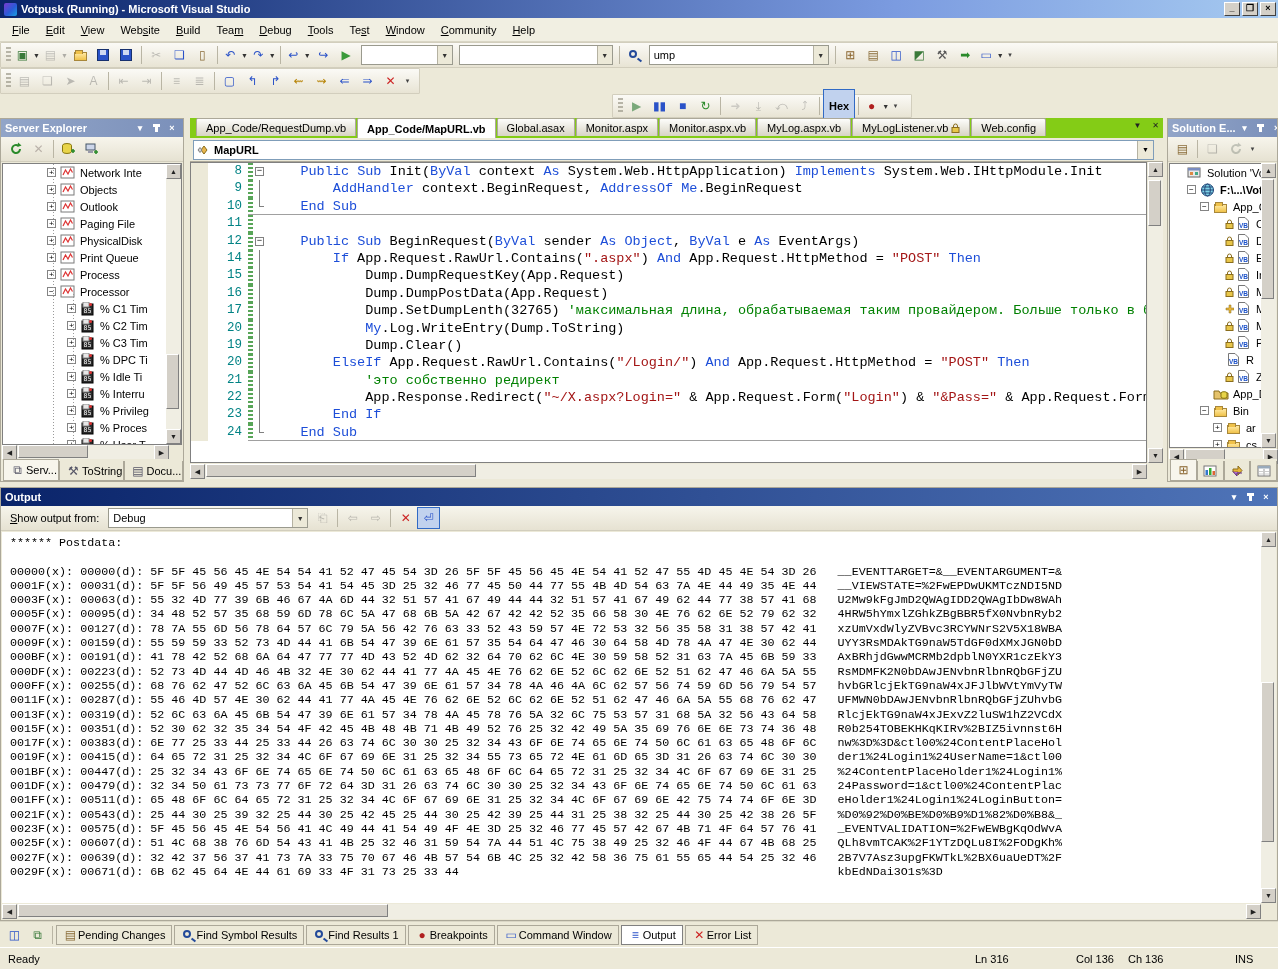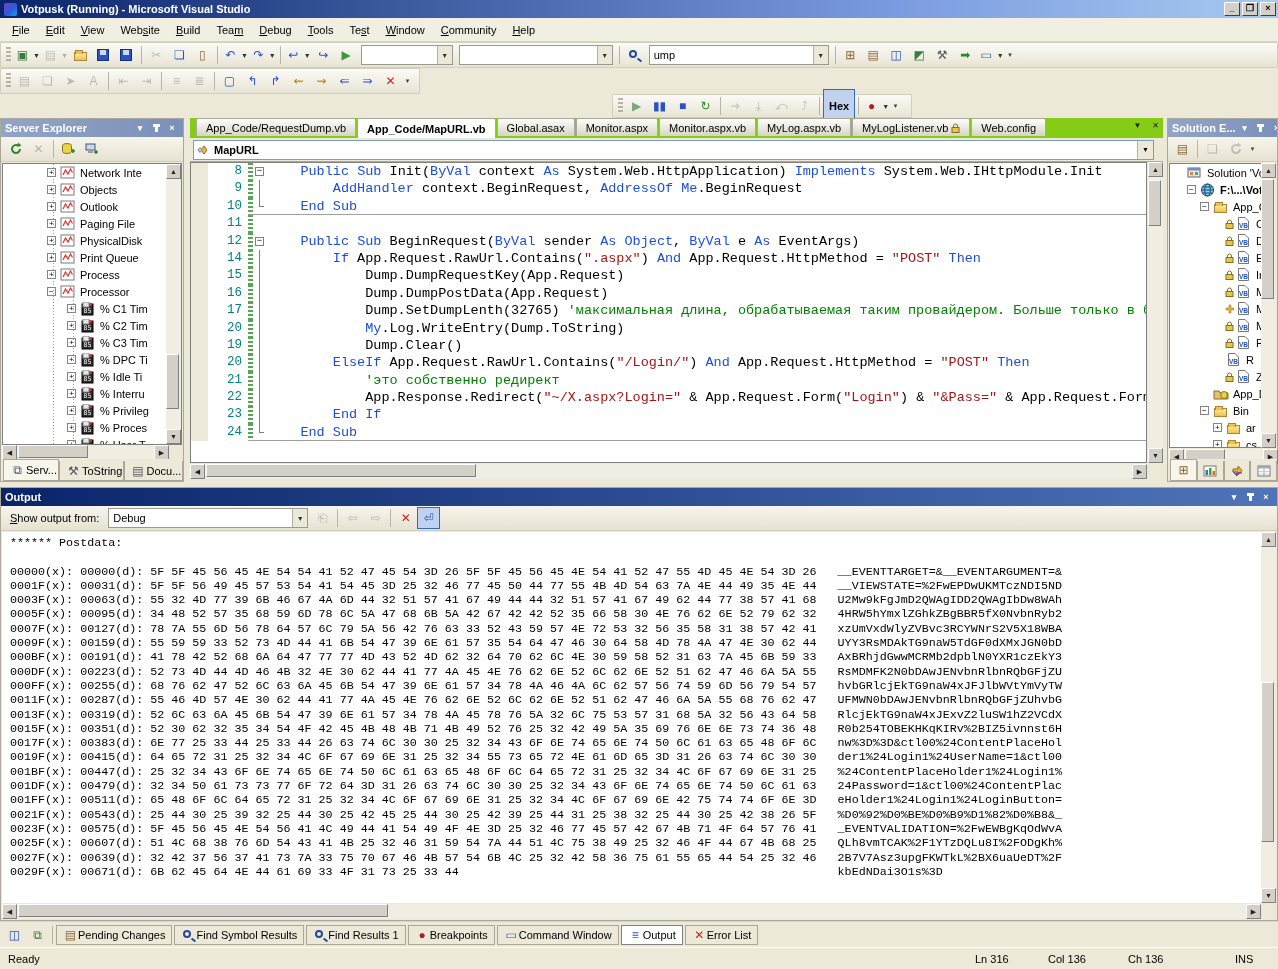--- a/index.html
+++ b/index.html
@@ -1068,7 +1068,7 @@
 <div id="statusbar" class="abs">
   <span style="padding-left:8px">Ready</span>
   <span class="abs" style="left:975px">Ln 316</span>
-  <span class="abs" style="left:1048px">Col 136</span>
+  <span class="abs" style="left:1076px">Col 136</span>
   <span class="abs" style="left:1128px">Ch 136</span>
   <span class="abs" style="left:1235px">INS</span>
 </div>

